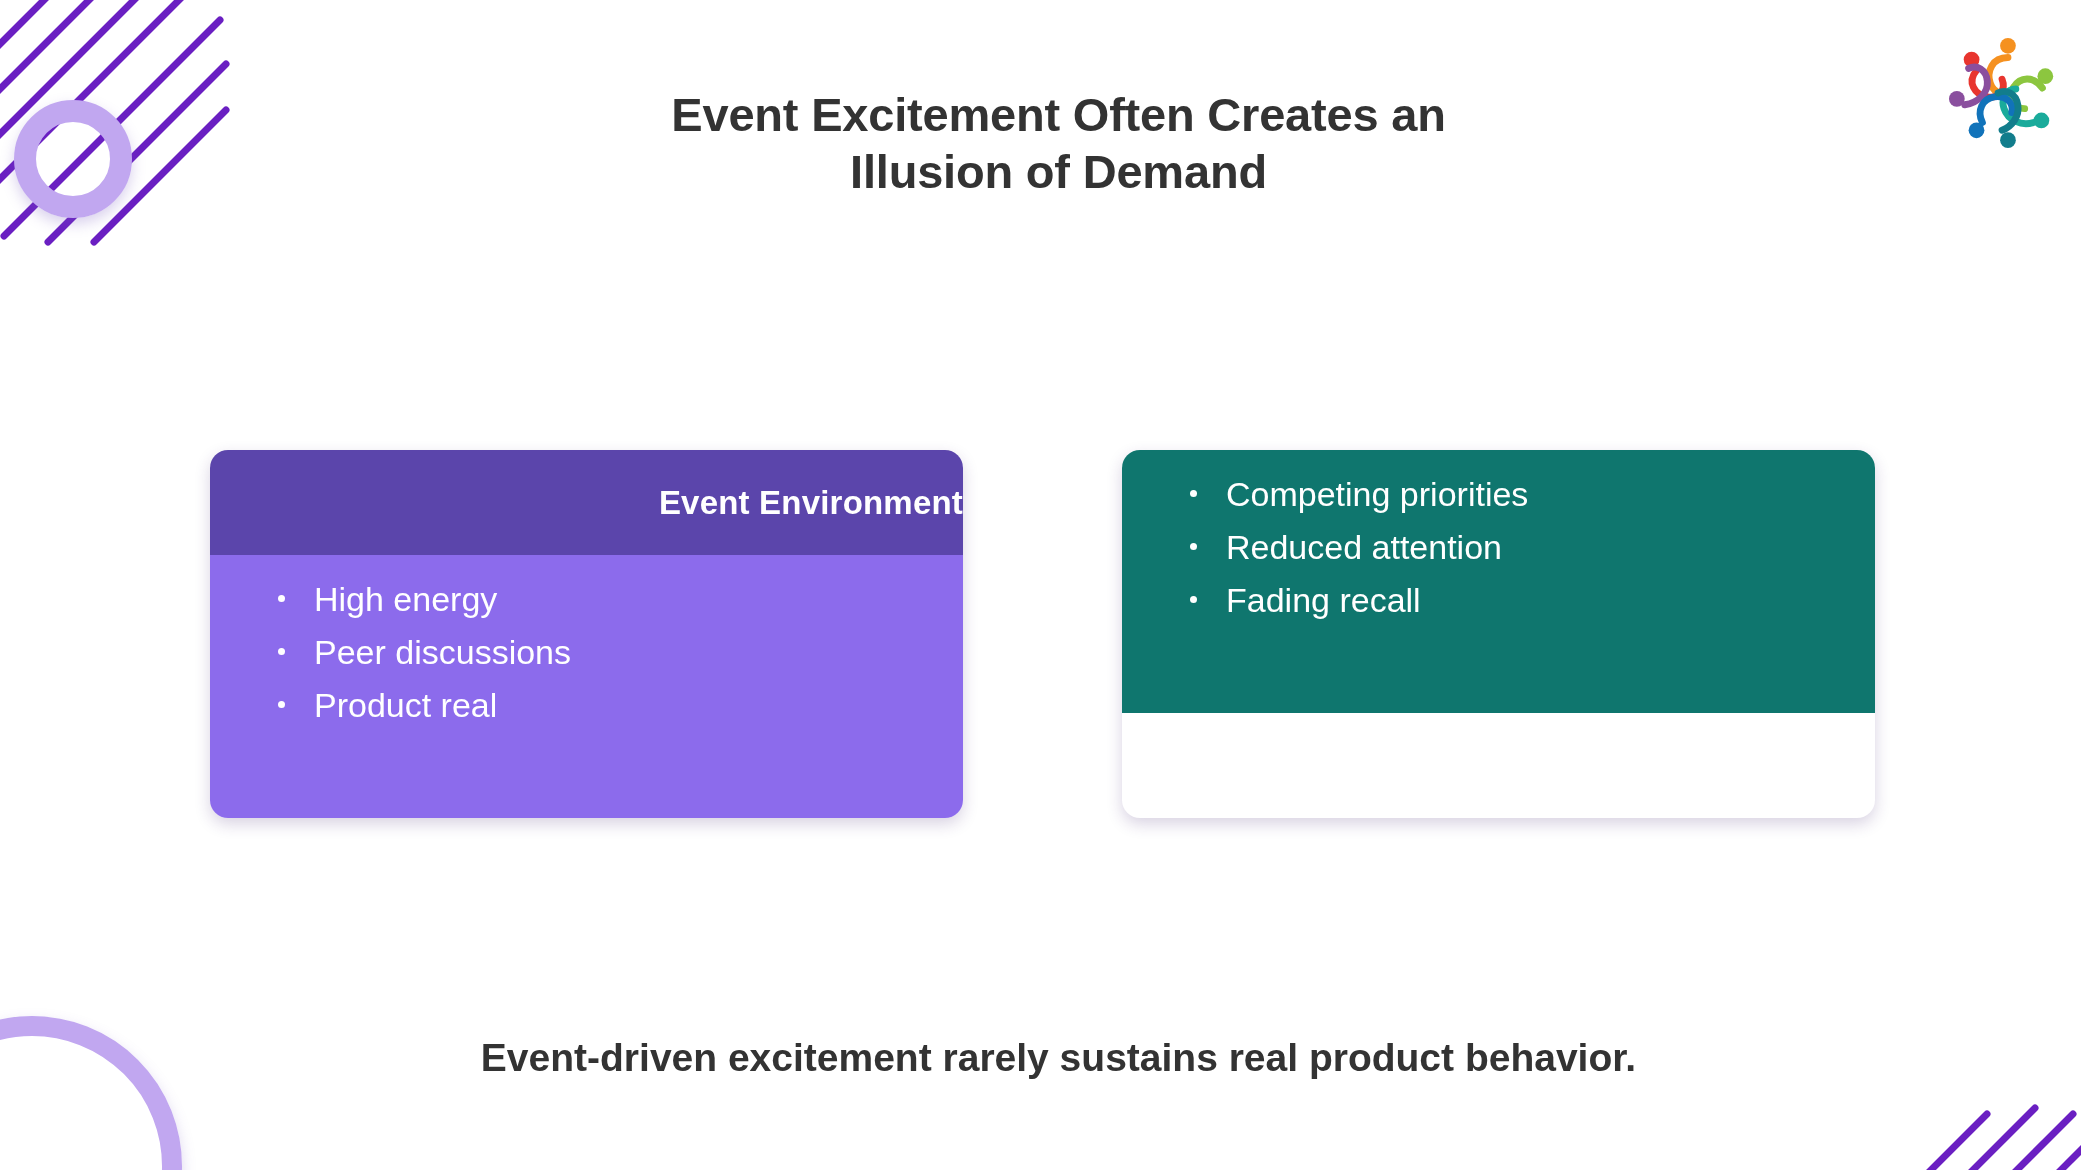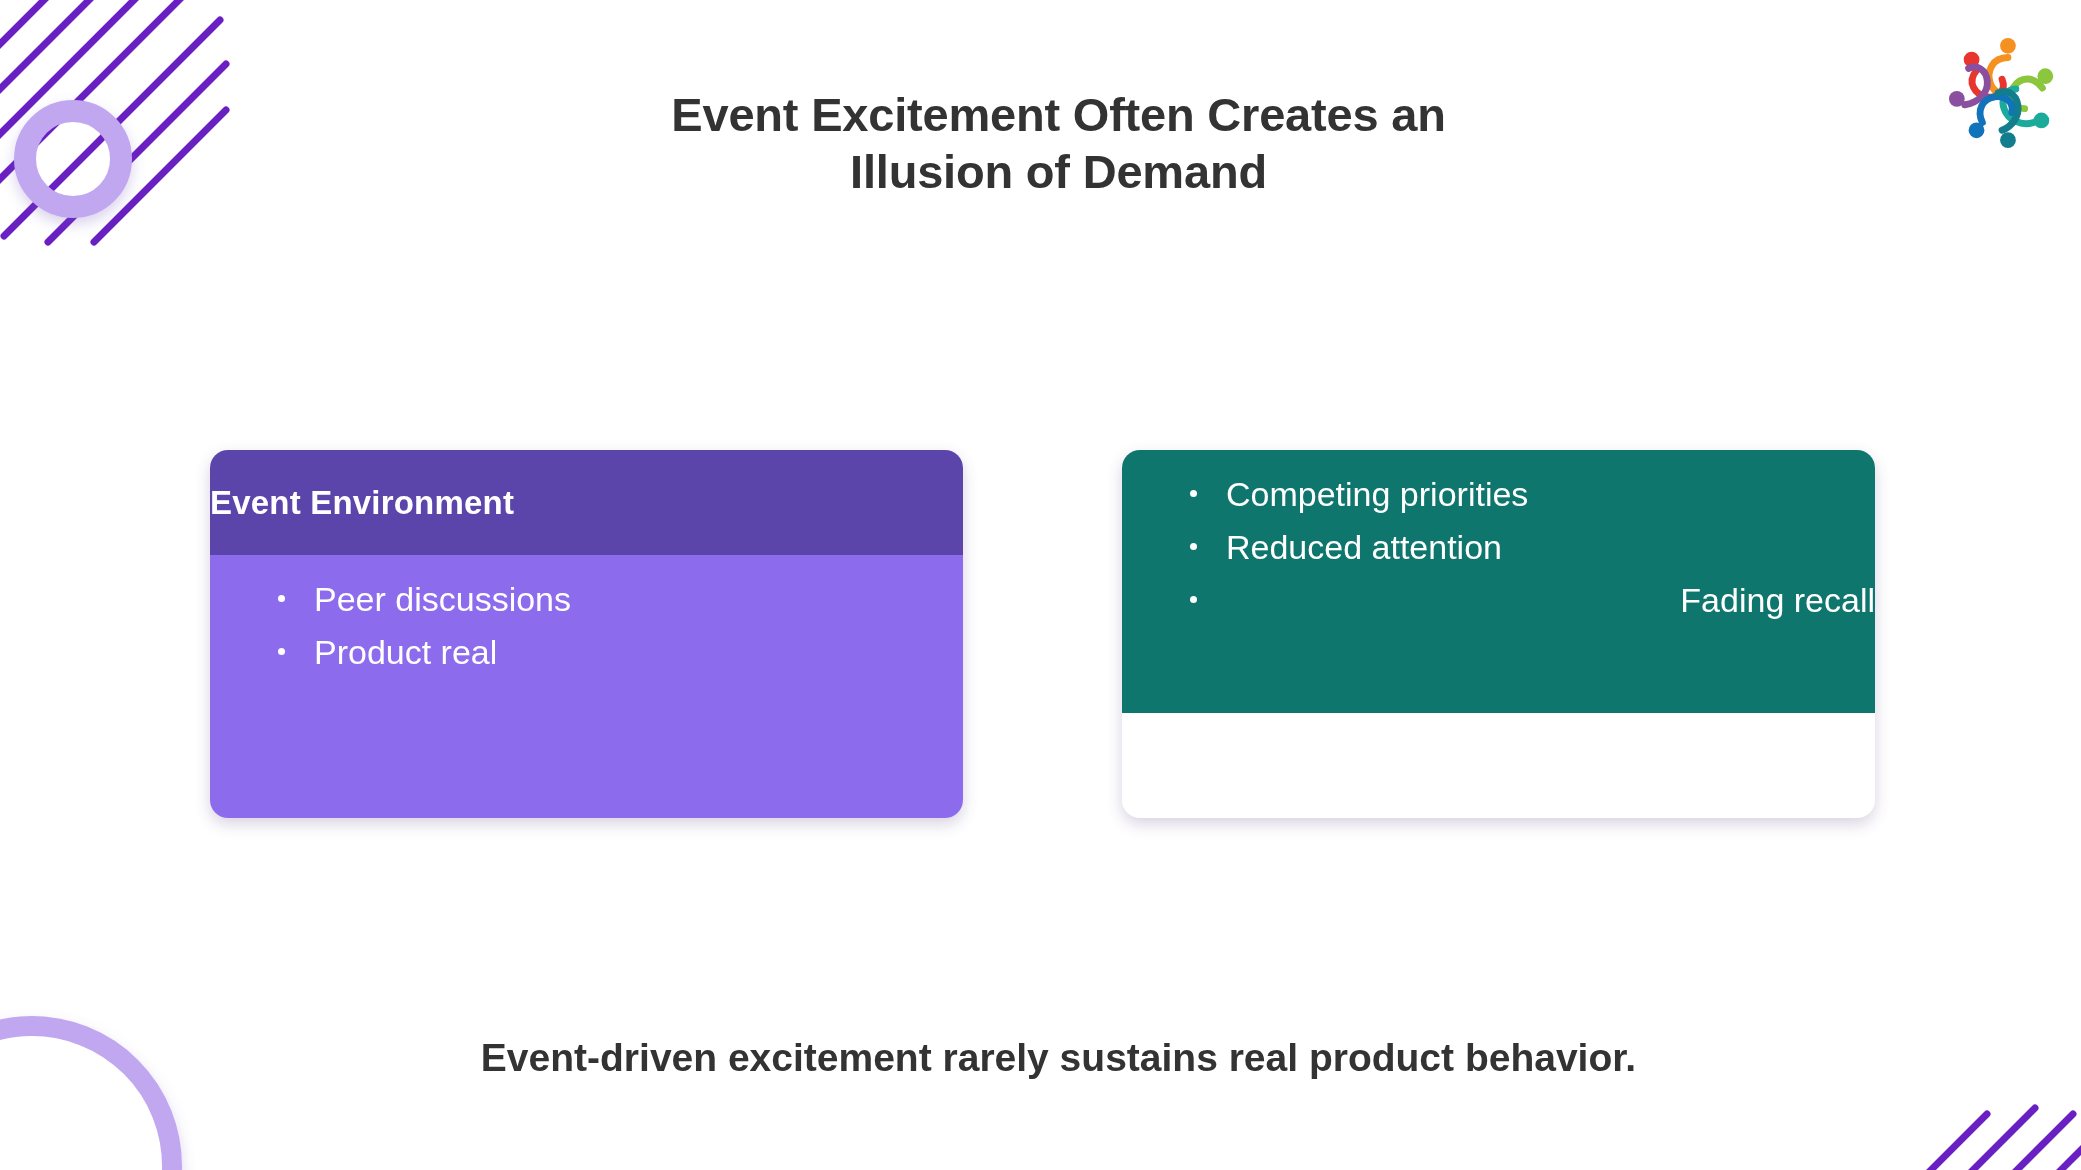--- a/index.html
+++ b/index.html
@@ -104,7 +104,7 @@
     height: 105px;
     display: flex;
     align-items: center;
-    justify-content: flex-start;
+    justify-content: flex-end;
     color: #ffffff;
     font-size: 33px;
     font-weight: bold;

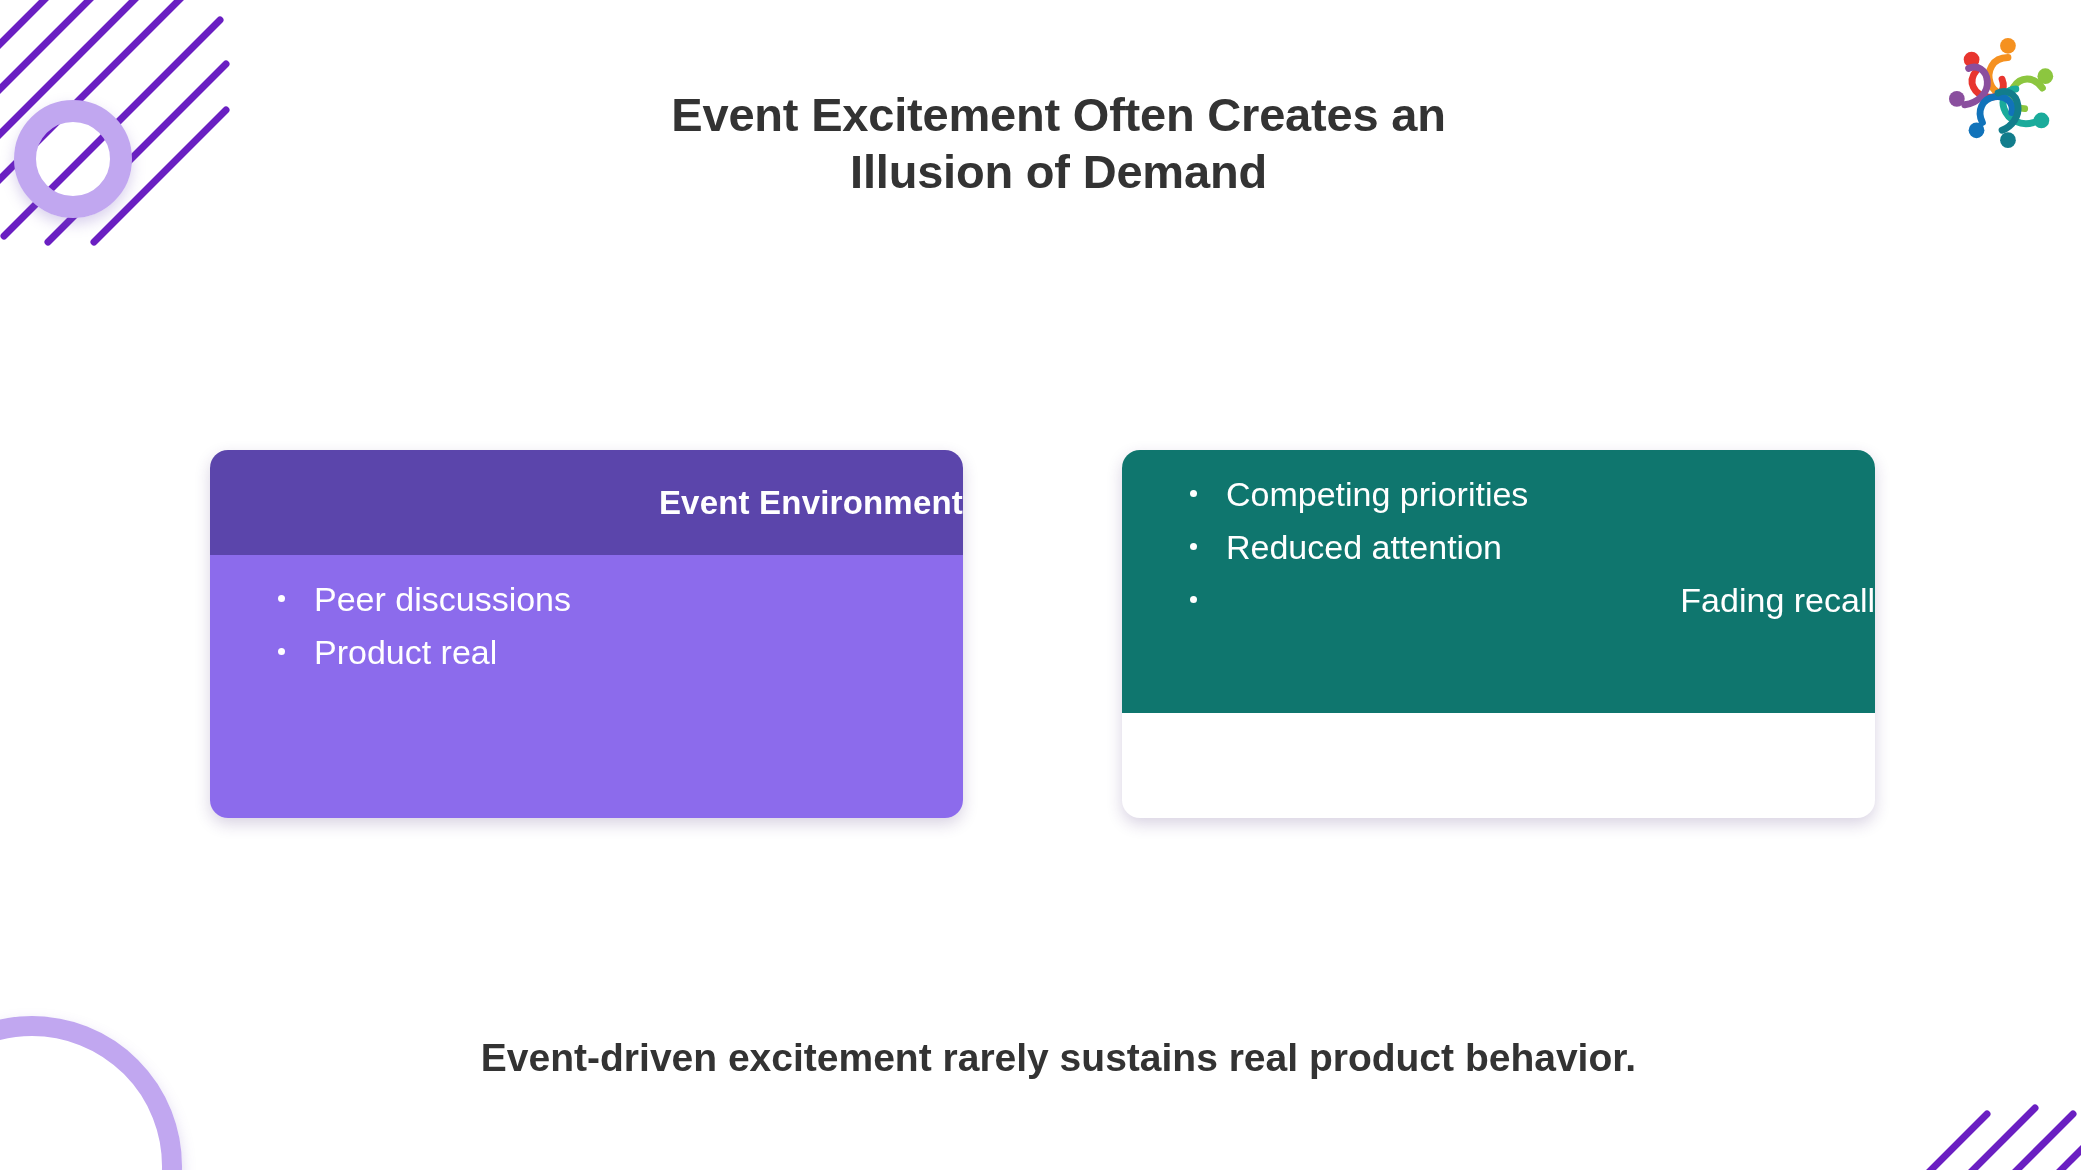--- a/index.html
+++ b/index.html
@@ -225,6 +225,10 @@
         <ul class="bullets">
           <li style="color: rgb(255, 255, 255);">
             <span class="bullet-dot" style="background: rgb(255, 255, 255);"></span>
+            <span>High energy</span>
+          </li>
+          <li style="color: rgb(255, 255, 255);">
+            <span class="bullet-dot" style="background: rgb(255, 255, 255);"></span>
             <span>Peer discussions</span>
           </li>
           <li style="color: rgb(255, 255, 255);">

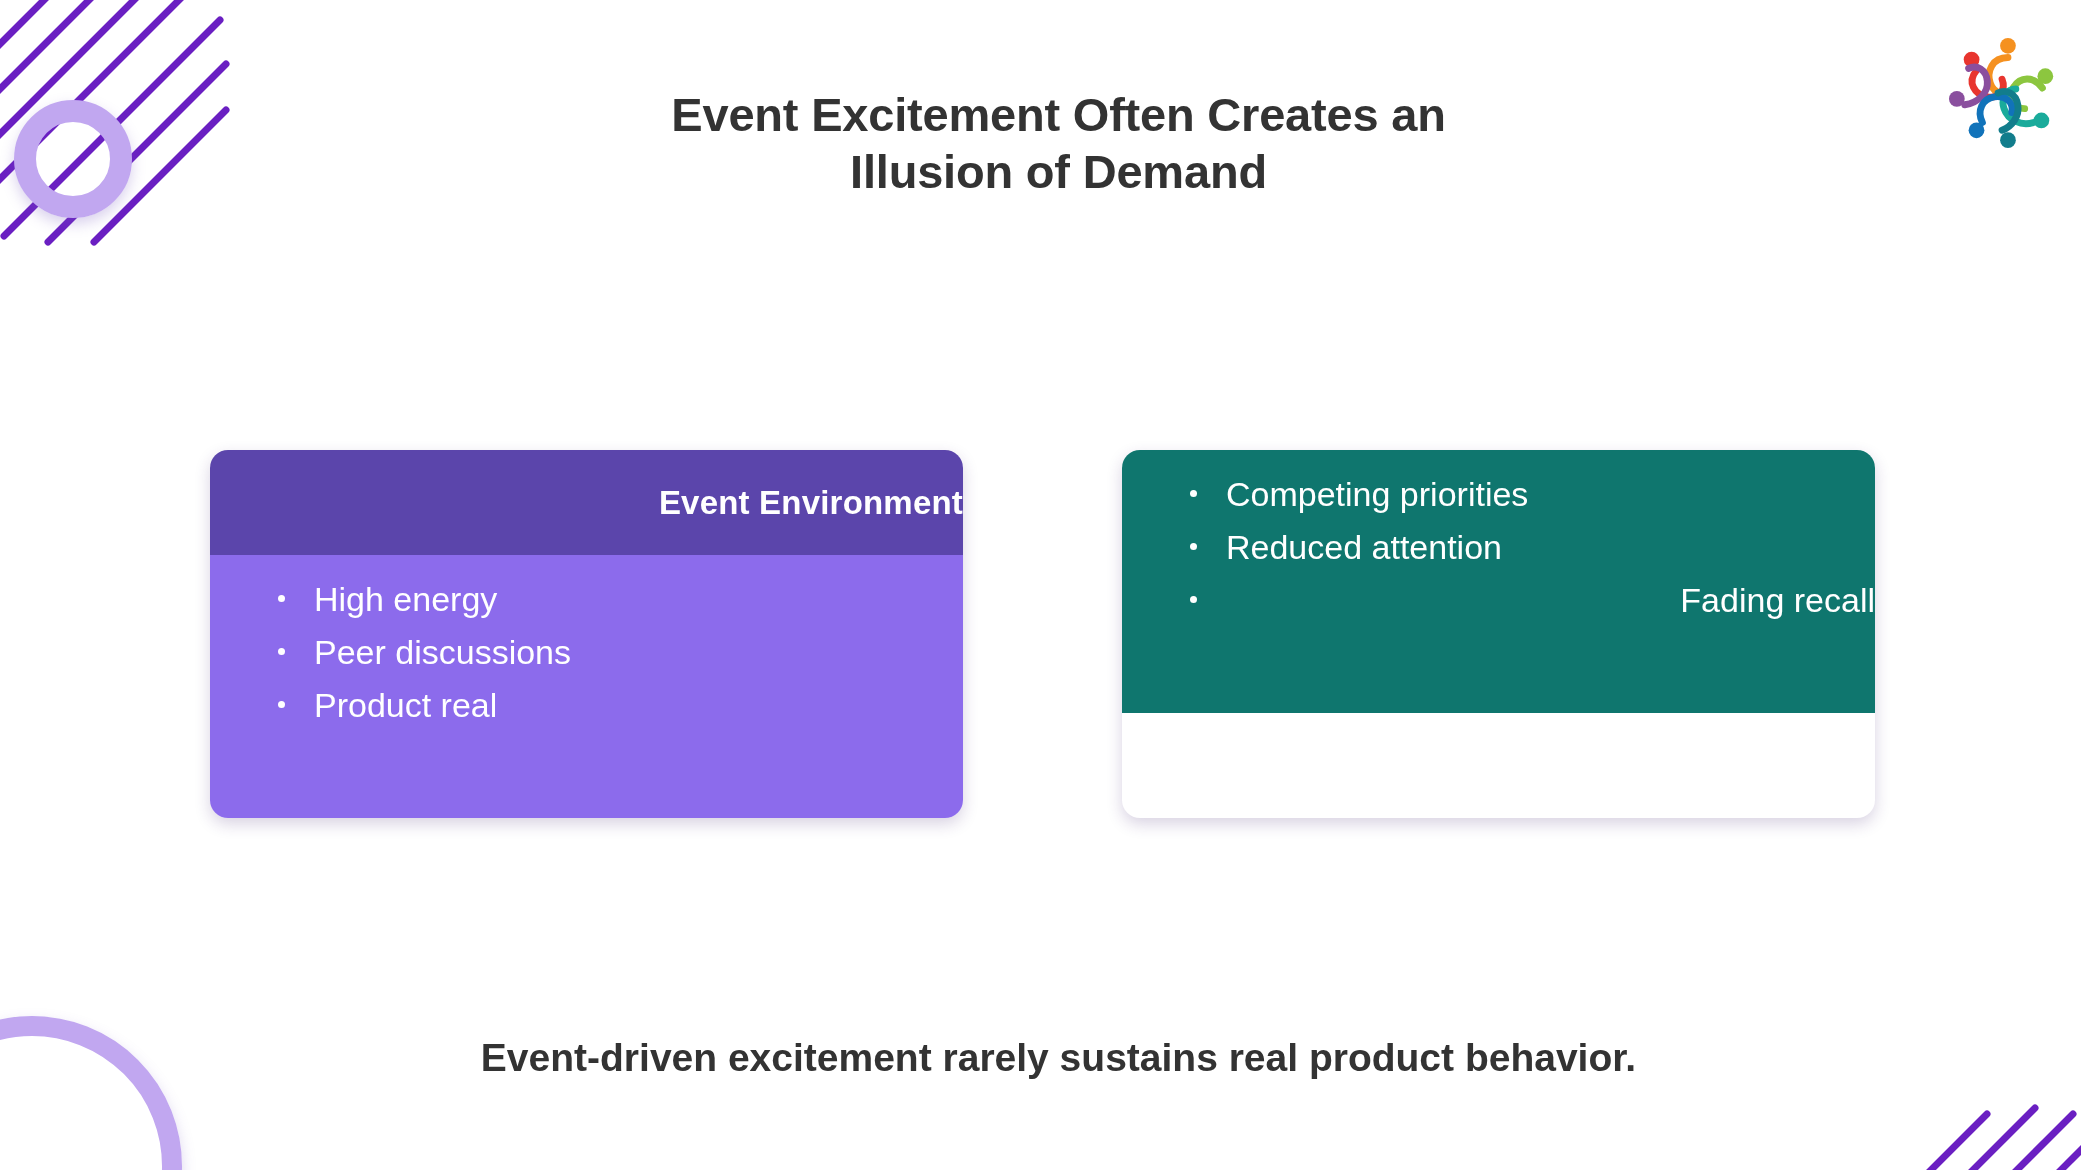--- a/index.html
+++ b/index.html
@@ -250,7 +250,7 @@
             <span class="bullet-dot" style="background: rgb(255, 255, 255);"></span>
             <span>Reduced attention</span>
           </li>
-          <li style="color: rgb(255, 255, 255); justify-content: space-between;">
+          <li style="color: rgb(255, 255, 255);">
             <span class="bullet-dot" style="background: rgb(255, 255, 255);"></span>
             <span>Fading recall</span>
           </li>

